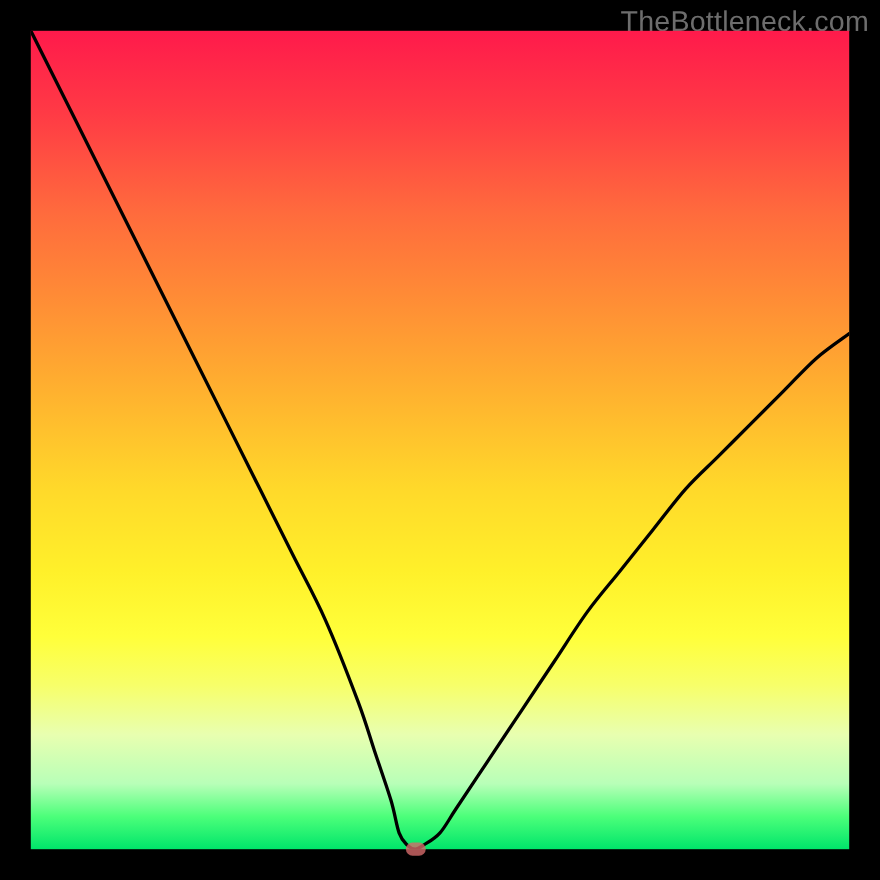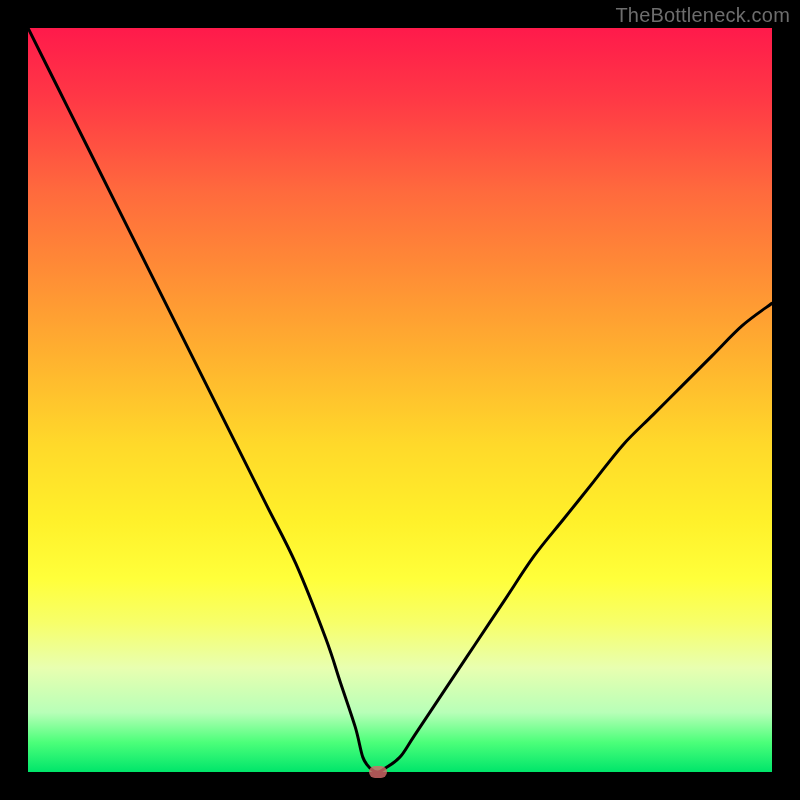--- a/index.html
+++ b/index.html
@@ -52,7 +52,7 @@
     top: 4px;
     right: 10px;
     color: #6d6d6d;
-    font-size: 20px;
+    font-size: 26px;
     letter-spacing: 0.2px;
     font-weight: 400;
     user-select: none;

